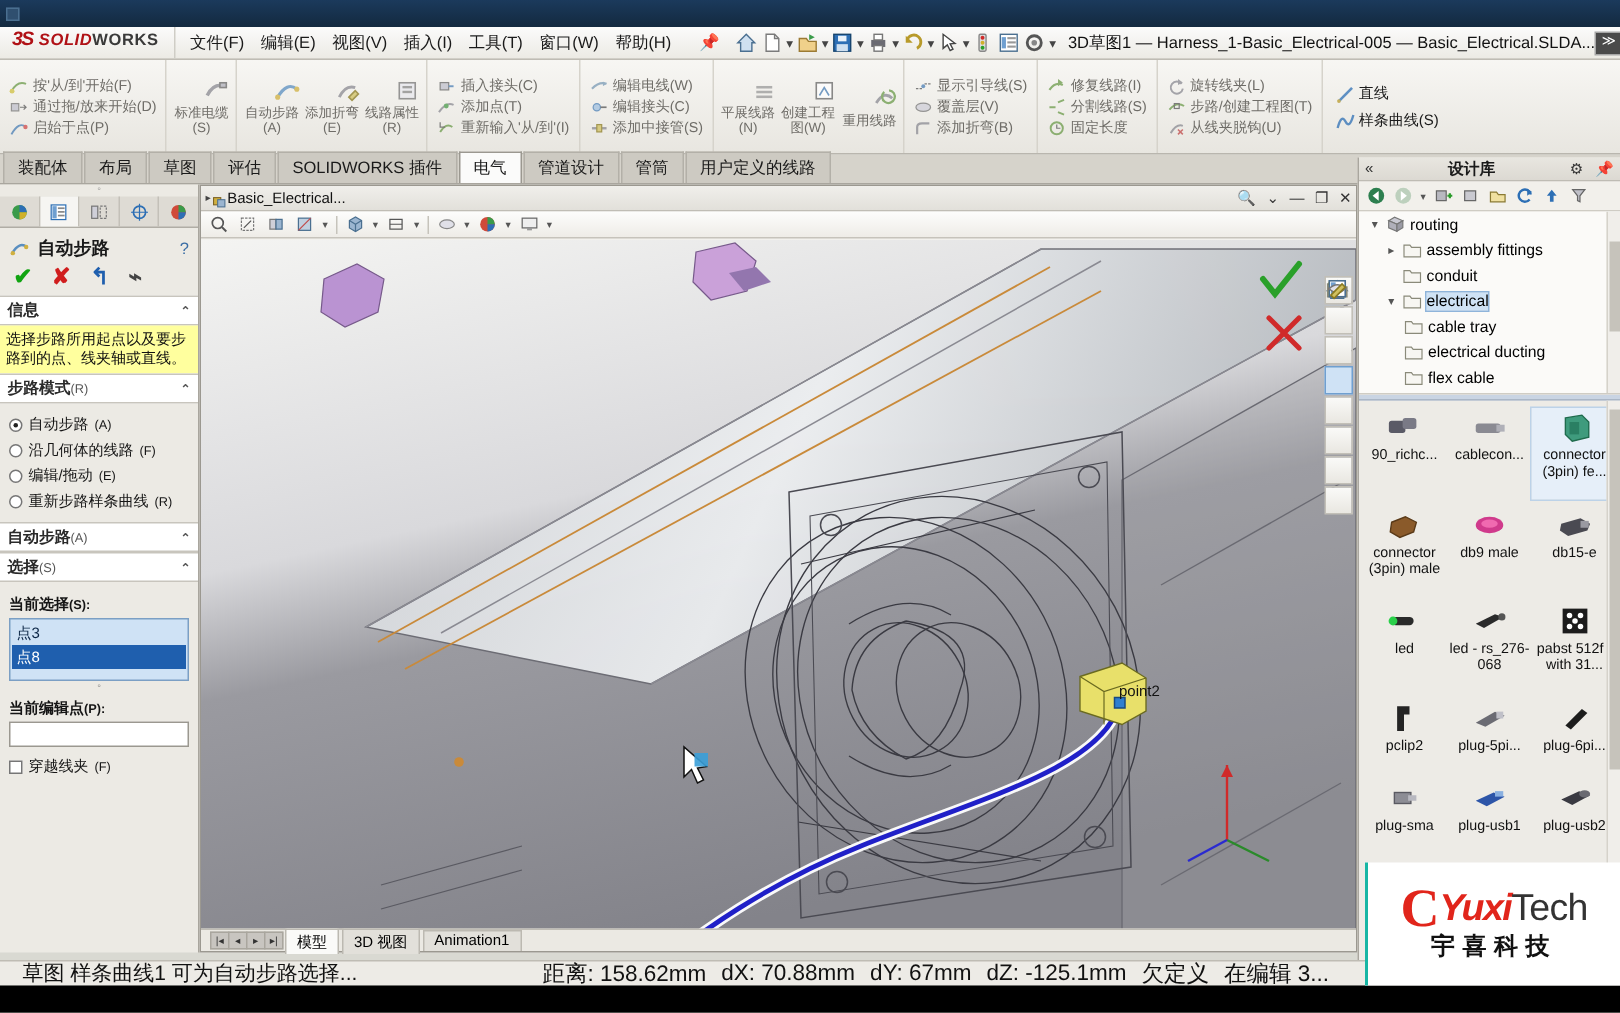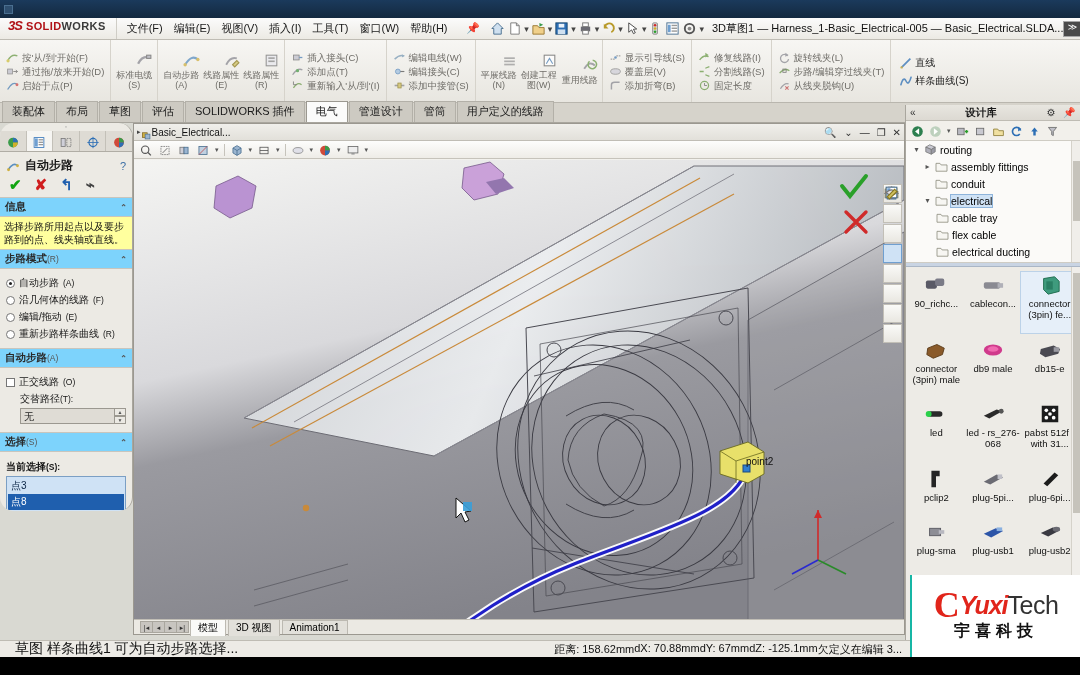--- a/index.html
+++ b/index.html
@@ -33,7 +33,7 @@
   }
   .sw-3ds { color:#b01116; font-weight:bold; font-size:13px; letter-spacing:-1px; font-style:italic; }
   .sw-name { font-size:11px; font-weight:bold; letter-spacing:0.4px; }
-  .sw-name .s1 { color:#b01116; }
+  .sw-name .s1 { color:#b01116;font-style:italic; }
   .sw-name .s2 { color:#3a3a3a; }
   .menuitems { display:flex; align-items:center; gap:11px; padding-left:10px; }
   .menuitems span { font-size:11px; color:#1a1a1a; white-space:nowrap; }

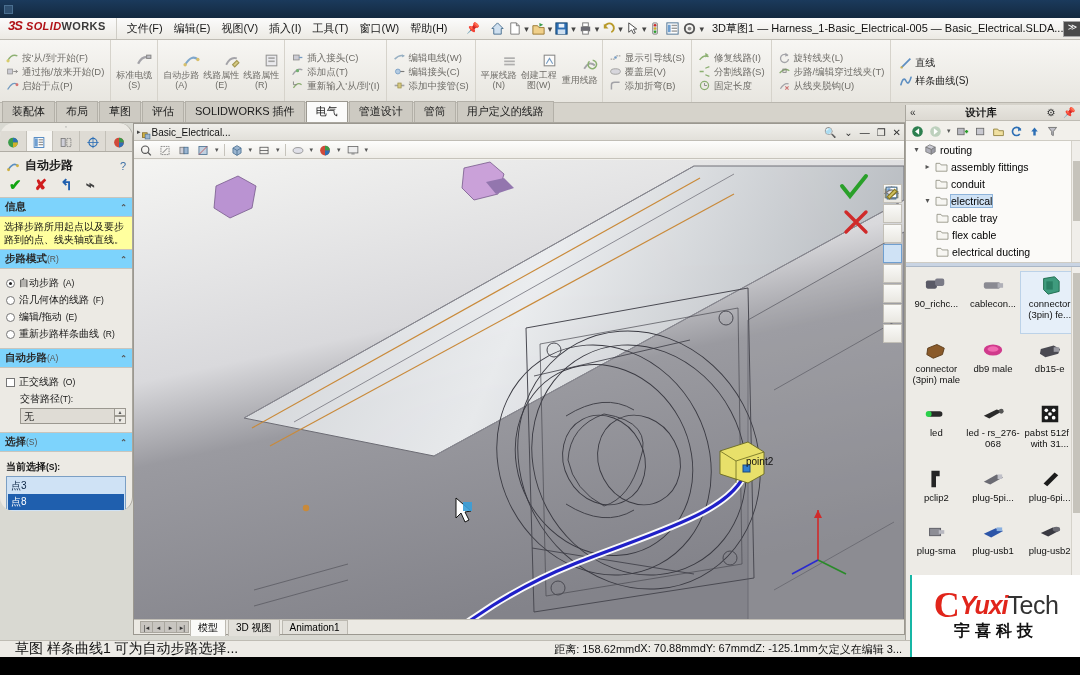--- a/index.html
+++ b/index.html
@@ -350,7 +350,7 @@
               <path d="M3 12 Q7 4 13 6" fill="none" stroke="#8a8a92" stroke-width="1.8"></path>
               <path d="M9 12 l4 -4 2 2 -4 4 z" fill="#d0c060" stroke="#8a7a20"></path>
             </svg></span>
-        <span class="lbl">线路属性(E)</span>
+        <span class="lbl">添加折弯(E)</span>
       </div>
       <div class="rb-big">
         <span class="rb-ico"><svg width="17" height="17" viewBox="0 0 16 16">

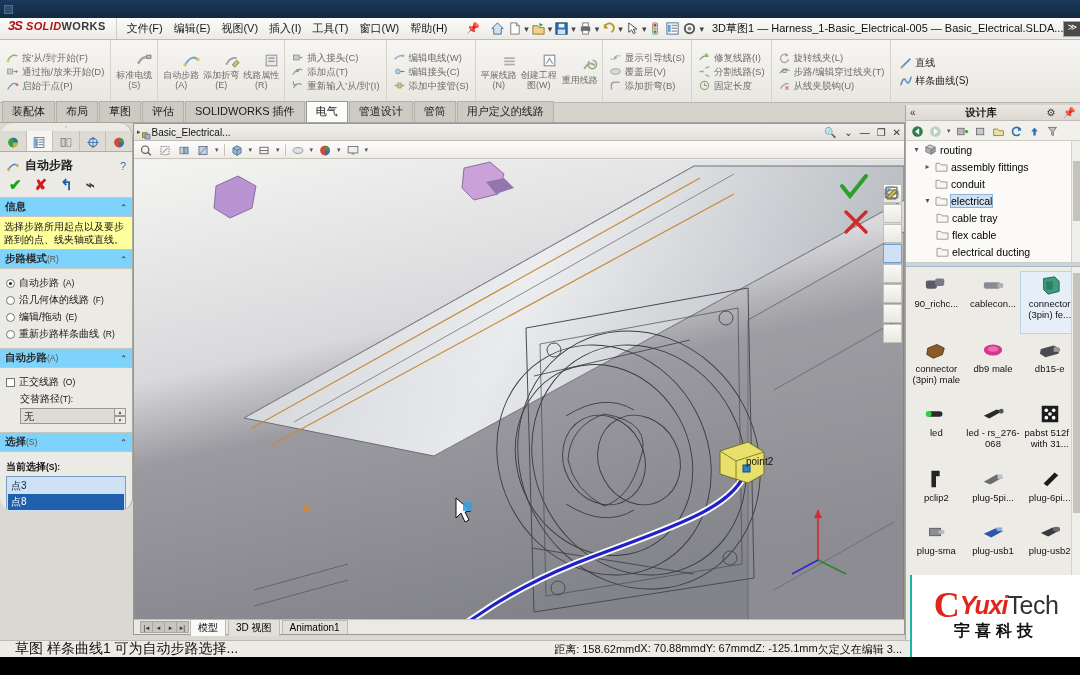--- a/index.html
+++ b/index.html
@@ -502,7 +502,7 @@
                 <path d="M2 10 Q8 3 14 7" fill="none" stroke="#6b9b4a" stroke-width="1.6"></path>
                 <rect x="6" y="5" width="4" height="4" fill="none" stroke="#555"></rect>
               </svg></span>
-          <span>步路/编辑穿过线夹(T)</span>
+          <span>步路/创建工程图(T)</span>
         </div>
         <div class="rb-item">
           <span class="rb-ico"><svg width="13" height="13" viewBox="0 0 16 16">

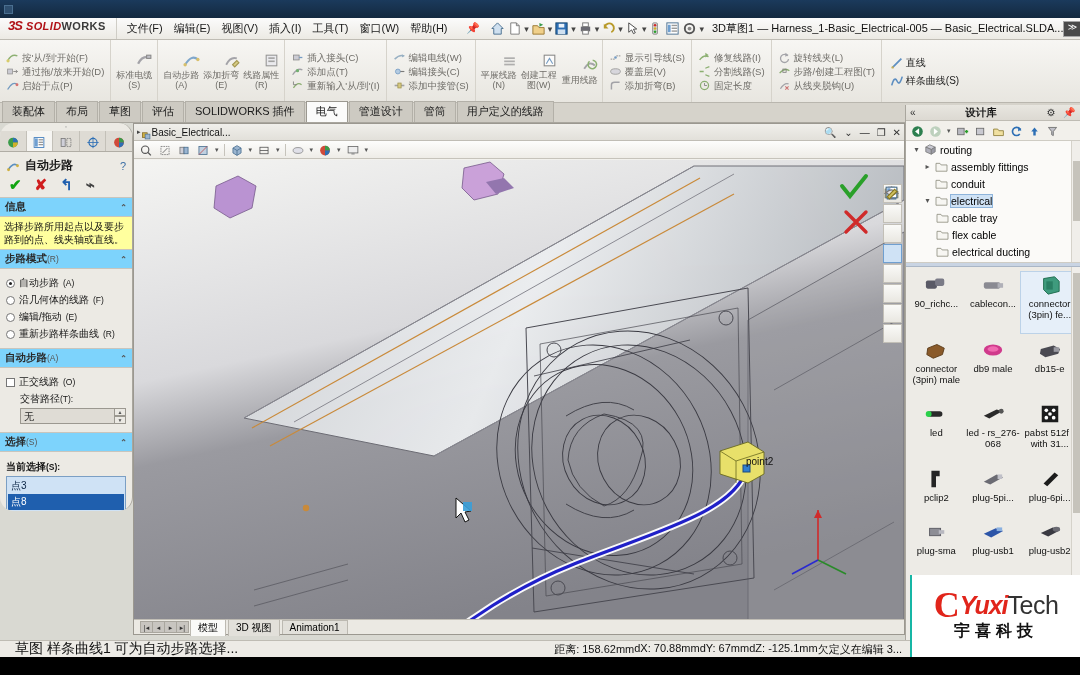--- a/index.html
+++ b/index.html
@@ -79,8 +79,8 @@
 
   
   .leftpanel {
-    position:absolute; top:123px; left:0; width:133px; height:388px;
-    background:#eceae4; border-right:1px solid #a9a69e; overflow:hidden;border-radius:14px;
+    position:absolute; top:123px; left:0; width:133px; height:512px;
+    background:#eceae4; border-right:1px solid #a9a69e; overflow:hidden;
   }
   .pm-handle { height:8px; text-align:center; font-size:7px; color:#999; line-height:8px; }
   .pm-tabs { display:flex; height:21px; background:#dedbd4; border-bottom:1px solid #b0ada5; }

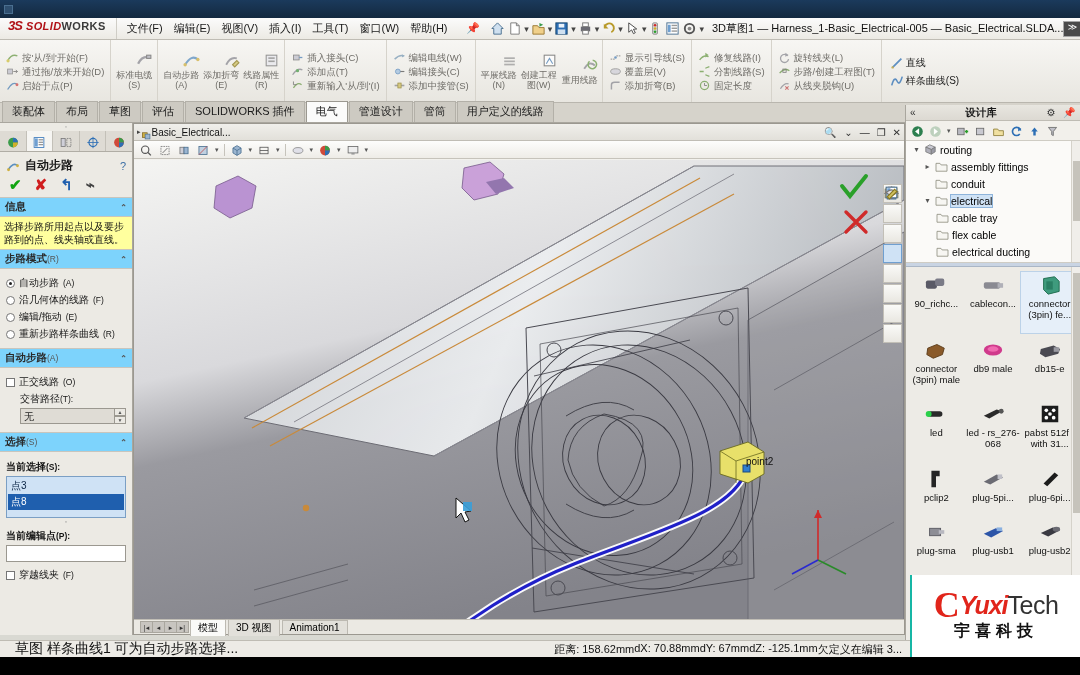--- a/index.html
+++ b/index.html
@@ -95,7 +95,7 @@
   .ok { color:#11a411; } .cancel { color:#d01d1d; } .undo { color:#1f5fae; } .pinp { color:#444; font-size:11px; }
   .sec-hdr {
     display:flex; align-items:center; font-size:10.5px; font-weight:bold; color:#2a2a2a;
-    background:#7dd3fc; border-top:1px solid #c8c5bd; border-bottom:1px solid #c8c5bd;
+    background:#ffffff; border-top:1px solid #c8c5bd; border-bottom:1px solid #c8c5bd;
     padding:2px 5px;
   }
   .sec-hdr .sub { font-weight:normal; font-size:8.5px; color:#555; }

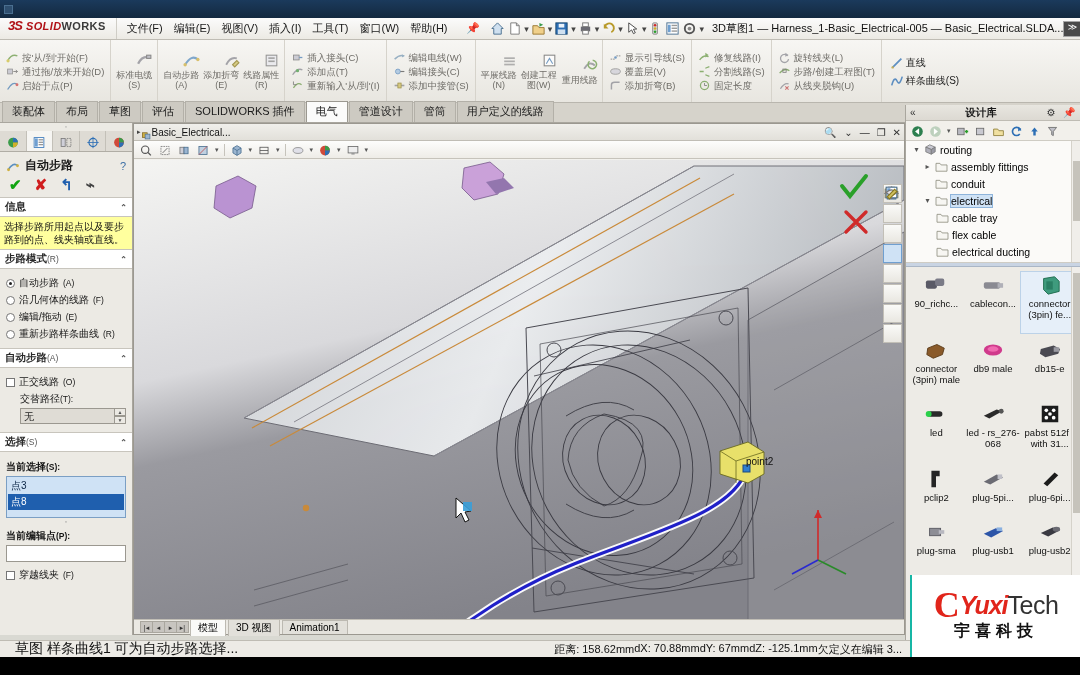--- a/index.html
+++ b/index.html
@@ -1022,13 +1022,13 @@
         <span class="fold"><svg width="13" height="11" viewBox="0 0 16 14">
               <path d="M1 3 h5 l1.5 2 H15 v8 H1 Z" fill="#f7f6f2" stroke="#8a8a7a"></path>
             </svg></span>
-        <span class="lbl">flex cable</span>
+        <span class="lbl">electrical ducting</span>
       </div>
       <div class="tr-row" style="padding-left:30px;">
         <span class="fold"><svg width="13" height="11" viewBox="0 0 16 14">
               <path d="M1 3 h5 l1.5 2 H15 v8 H1 Z" fill="#f7f6f2" stroke="#8a8a7a"></path>
             </svg></span>
-        <span class="lbl">electrical ducting</span>
+        <span class="lbl">flex cable</span>
       </div>
       <div class="tr-row" style="padding-left:30px;">
 

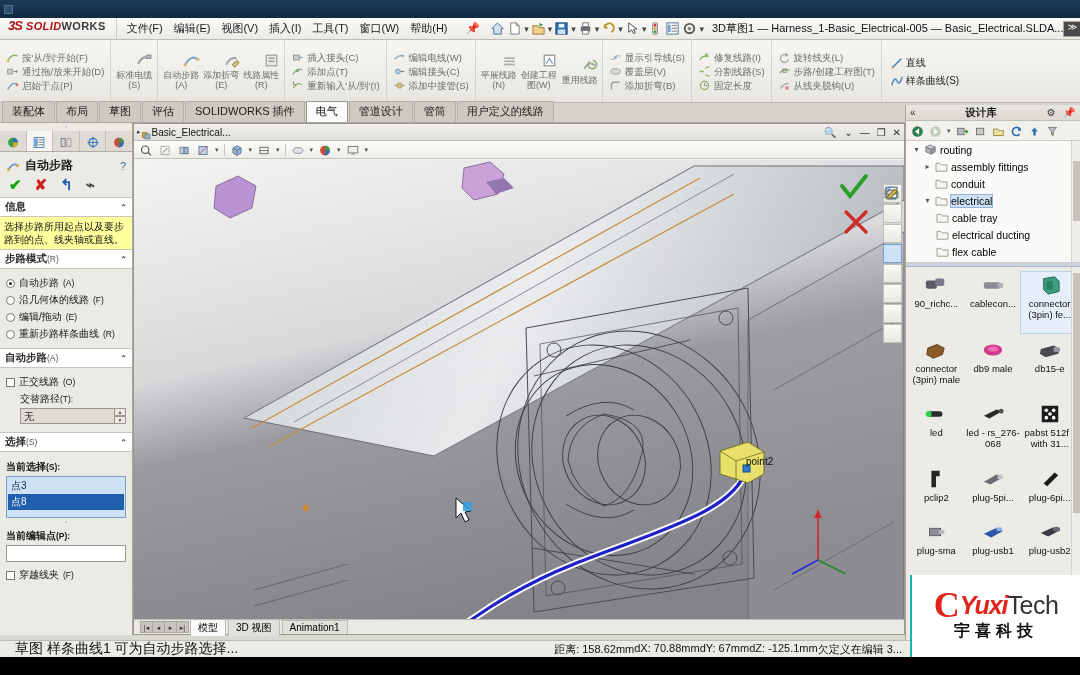--- a/index.html
+++ b/index.html
@@ -641,23 +641,6 @@
       <span class="sub">(A)</span>
       <span class="chev">⌃</span>
     </div>
-    <div class="pm-body">
-      <label class="check-row">
-        <span class="chk"></span>
-        <span>正交线路</span>
-        <span class="sub" style="font-size:8.5px;">(O)</span>
-      </label>
-      <div class="sub-lbl">
-        <span>交替路径</span><span class="sub" style="font-size:8.5px;">(T):</span>
-      </div>
-      <div class="spin-wrap">
-        <div class="spin-field">无</div>
-        <div class="spin-btns">
-            <i>▲</i>
-            <i>▼</i>
-          </div>
-      </div>
-    </div>
 
     <div class="sec-hdr">
       <span>选择</span>

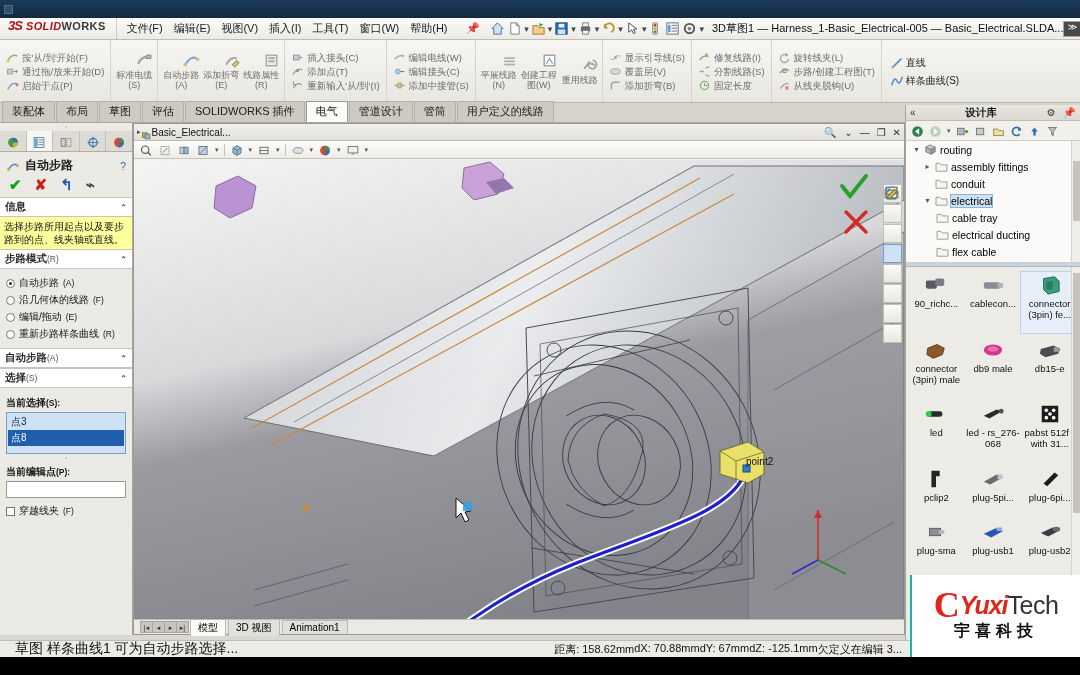--- a/index.html
+++ b/index.html
@@ -187,7 +187,7 @@
   
   .statusbar { position:absolute; bottom:18px; left:0; width:910px; height:17px; background:#edebe6; border-top:1px solid #bfbcb4; display:flex; align-items:center; }
   .status-left { font-size:14px; color:#111; padding-left:15px; }
-  .status-mid { margin-left:auto; font-size:11px; color:#111; padding-right:8px; display:flex; }
+  .status-mid { margin-left:auto; font-size:15px; color:#111; padding-right:24px; display:flex; gap:10px; }
   .taskbar { position:absolute; bottom:0; left:0; width:1080px; height:18px; background:#000; }
 </style>
 </head>

